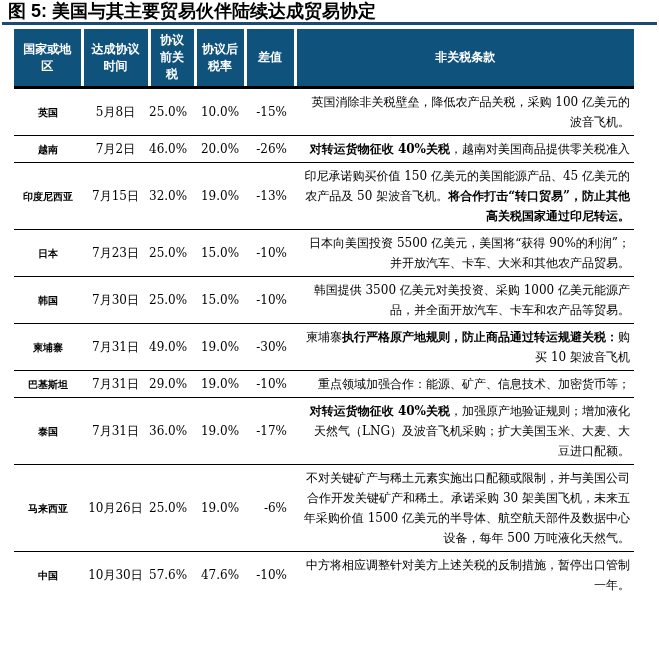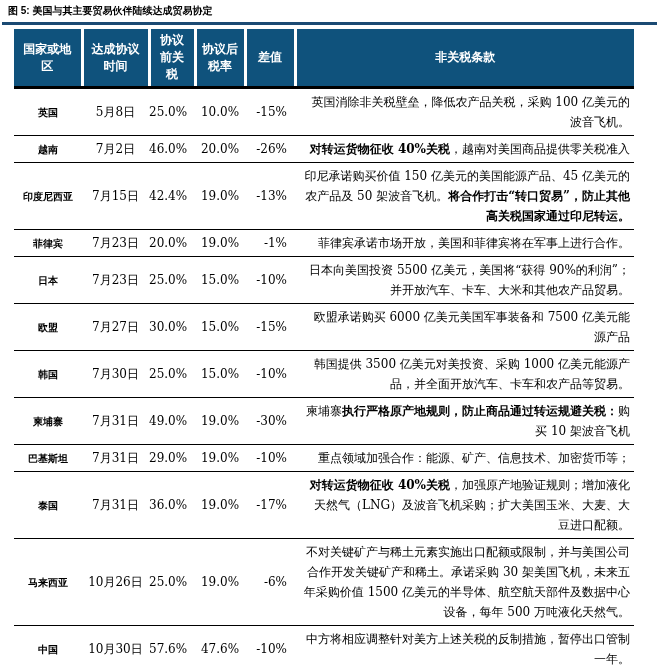--- a/index.html
+++ b/index.html
@@ -22,7 +22,7 @@
     margin-left: 8px;
     font-family: "Liberation Sans", sans-serif;
     font-weight: bold;
-    font-size: 10px;
+    font-size: 18px;
     color: #000000;
     height: 16px;
     line-height: 16px;

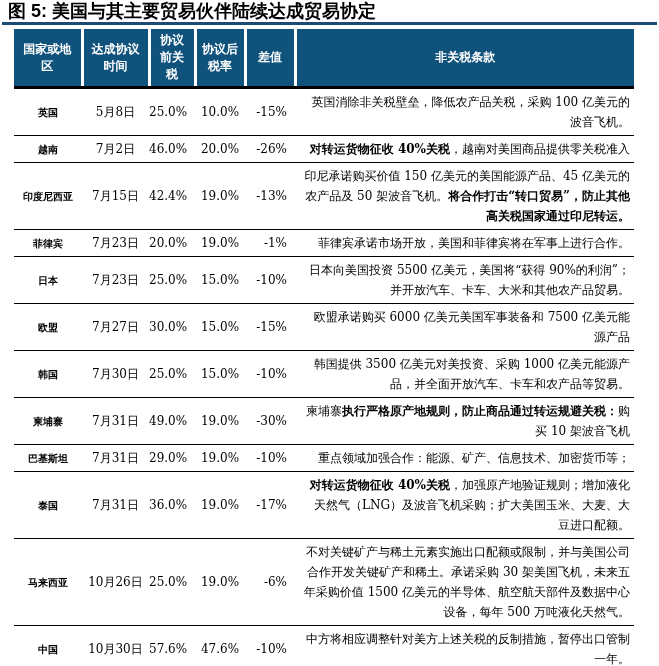--- a/index.html
+++ b/index.html
@@ -137,7 +137,7 @@
         <tr>
           <td class="c-country">印度尼西亚</td>
           <td class="c-date">7月15日</td>
-          <td class="c-pre">42.4%</td>
+          <td class="c-pre">32.0%</td>
           <td class="c-post">19.0%</td>
           <td class="c-diff">-13%</td>
           <td class="c-clause"><span class="seg-regular">印尼承诺购买价值 150 亿美元的美国能源产品、45 亿美元的农产品及 50 架波音飞机。</span><span class="seg-bold">将合作打击“转口贸易”，防止其他高关税国家通过印尼转运。</span></td>

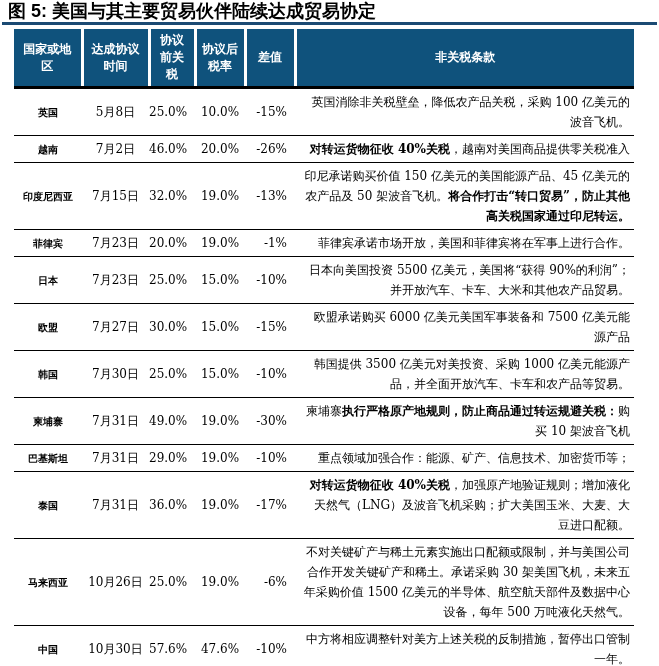--- a/index.html
+++ b/index.html
@@ -143,14 +143,6 @@
           <td class="c-clause"><span class="seg-regular">印尼承诺购买价值 150 亿美元的美国能源产品、45 亿美元的农产品及 50 架波音飞机。</span><span class="seg-bold">将合作打击“转口贸易”，防止其他高关税国家通过印尼转运。</span></td>
         </tr>
         <tr>
-          <td class="c-country">菲律宾</td>
-          <td class="c-date">7月23日</td>
-          <td class="c-pre">20.0%</td>
-          <td class="c-post">19.0%</td>
-          <td class="c-diff">-1%</td>
-          <td class="c-clause"><span class="seg-regular">菲律宾承诺市场开放，美国和菲律宾将在军事上进行合作。</span></td>
-        </tr>
-        <tr>
           <td class="c-country">日本</td>
           <td class="c-date">7月23日</td>
           <td class="c-pre">25.0%</td>

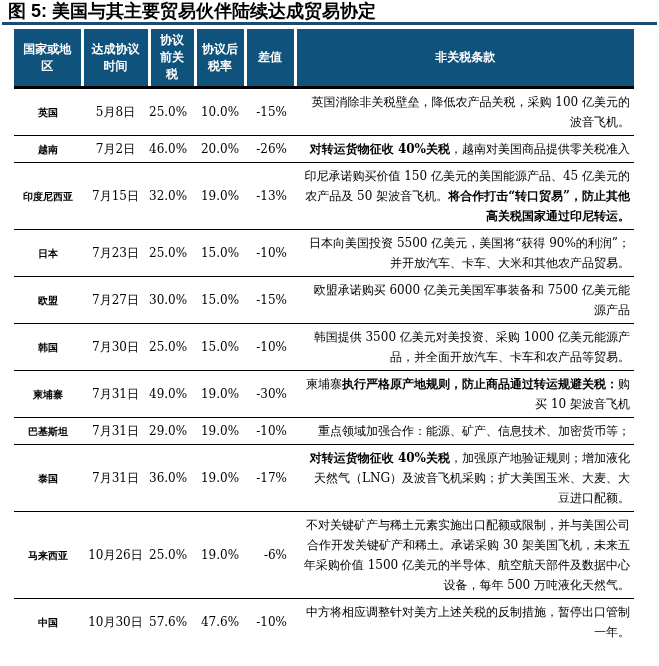--- a/index.html
+++ b/index.html
@@ -151,14 +151,6 @@
           <td class="c-clause"><span class="seg-regular">日本向美国投资 5500 亿美元，美国将“获得 90%的利润”；并开放汽车、卡车、大米和其他农产品贸易。</span></td>
         </tr>
         <tr>
-          <td class="c-country">欧盟</td>
-          <td class="c-date">7月27日</td>
-          <td class="c-pre">30.0%</td>
-          <td class="c-post">15.0%</td>
-          <td class="c-diff">-15%</td>
-          <td class="c-clause"><span class="seg-regular">欧盟承诺购买 6000 亿美元美国军事装备和 7500 亿美元能源产品</span></td>
-        </tr>
-        <tr>
           <td class="c-country">韩国</td>
           <td class="c-date">7月30日</td>
           <td class="c-pre">25.0%</td>

